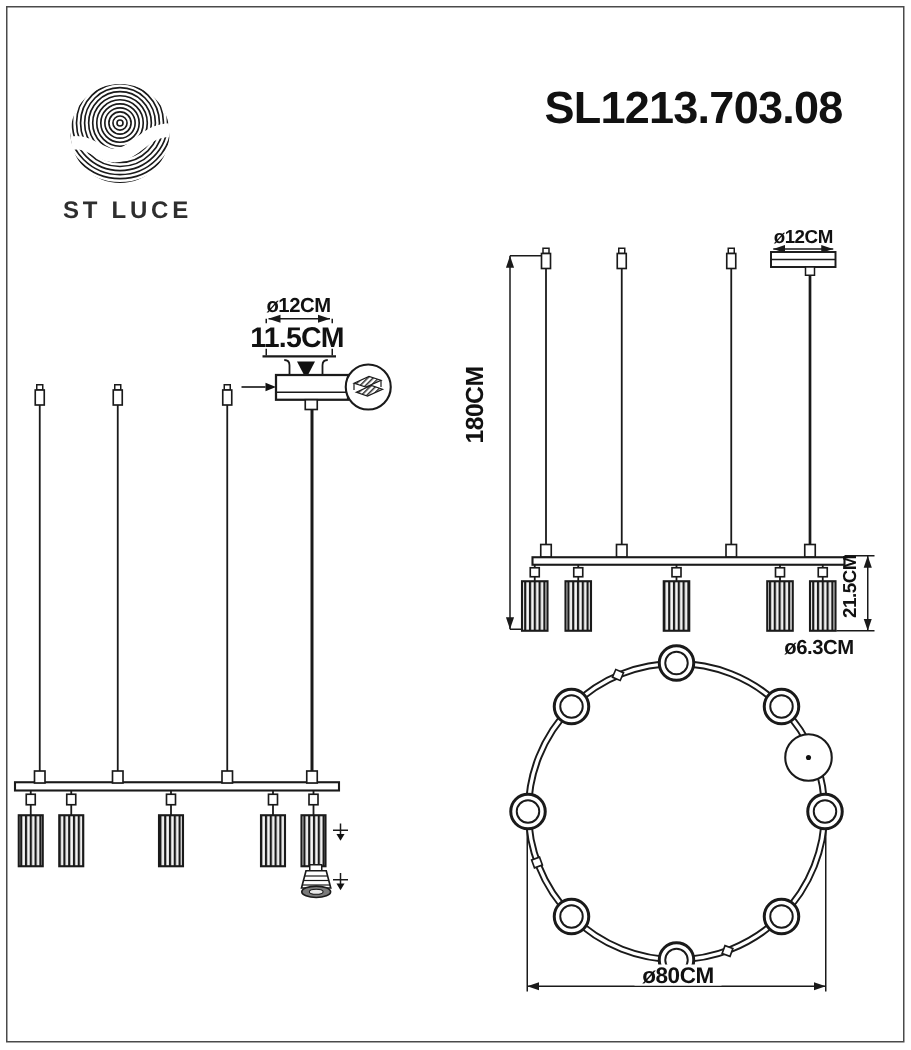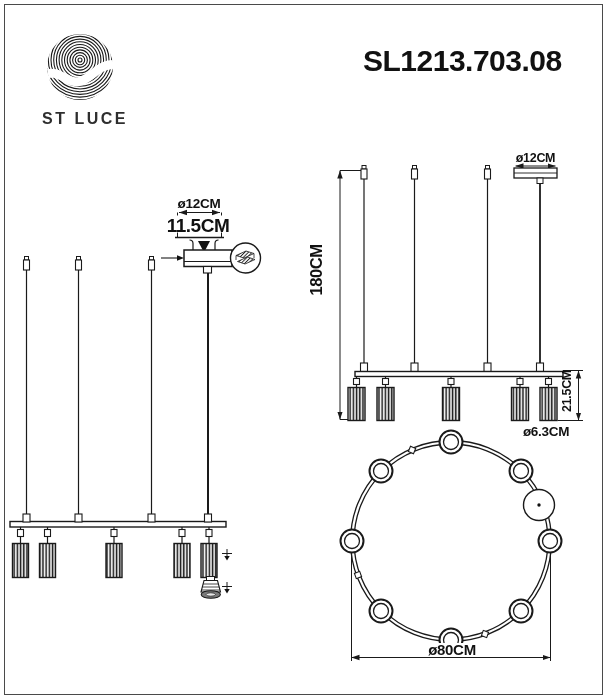--- a/index.html
+++ b/index.html
@@ -9,7 +9,7 @@
   .logo-wrap{position:absolute;left:45px;top:34px;width:90px;}
   .brand{position:absolute;left:-3px;top:76px;font-size:16px;font-weight:700;
          letter-spacing:2.5px;color:#2e2e2e;white-space:nowrap;}
-  .model{position:absolute;left:363px;top:44px;width:200px;font-size:30px;font-weight:700;
+  .model{position:absolute;left:363px;top:56px;width:200px;font-size:30px;font-weight:700;
          letter-spacing:-0.5px;color:#111;white-space:nowrap;}
   svg.drawing{position:absolute;left:0;top:0;}
   svg text{font-family:"Liberation Sans",sans-serif;font-weight:700;fill:#111;}

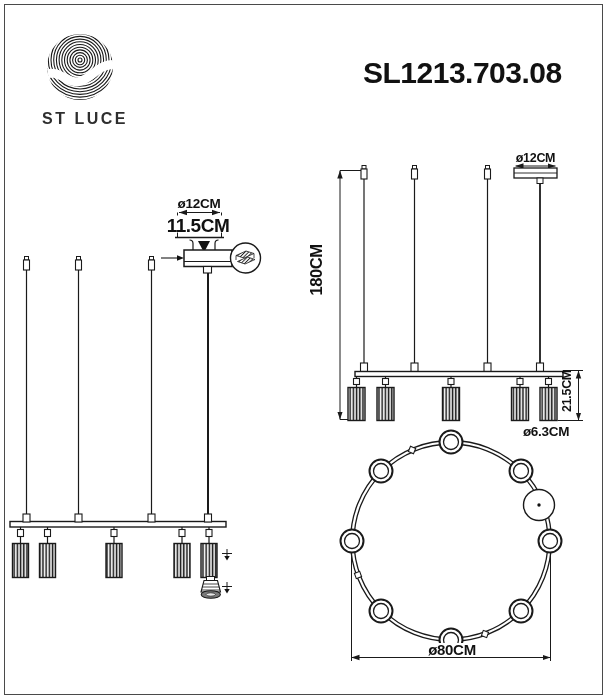--- a/index.html
+++ b/index.html
@@ -6,7 +6,7 @@
   .page{position:relative;width:607px;height:700px;background:#fff;overflow:hidden;
         font-family:"Liberation Sans",sans-serif;}
   .frame{position:absolute;left:4px;top:4px;right:4px;bottom:5px;border:1.5px solid #4a4a4a;}
-  .logo-wrap{position:absolute;left:45px;top:34px;width:90px;}
+  .logo-wrap{position:absolute;left:45px;top:56px;width:90px;}
   .brand{position:absolute;left:-3px;top:76px;font-size:16px;font-weight:700;
          letter-spacing:2.5px;color:#2e2e2e;white-space:nowrap;}
   .model{position:absolute;left:363px;top:56px;width:200px;font-size:30px;font-weight:700;

